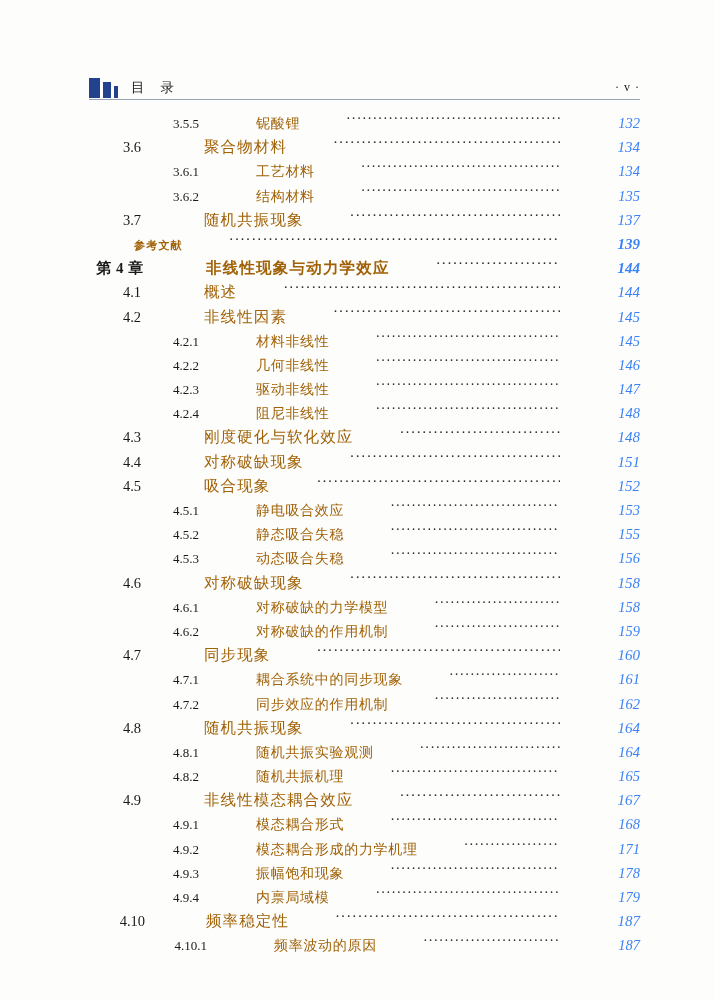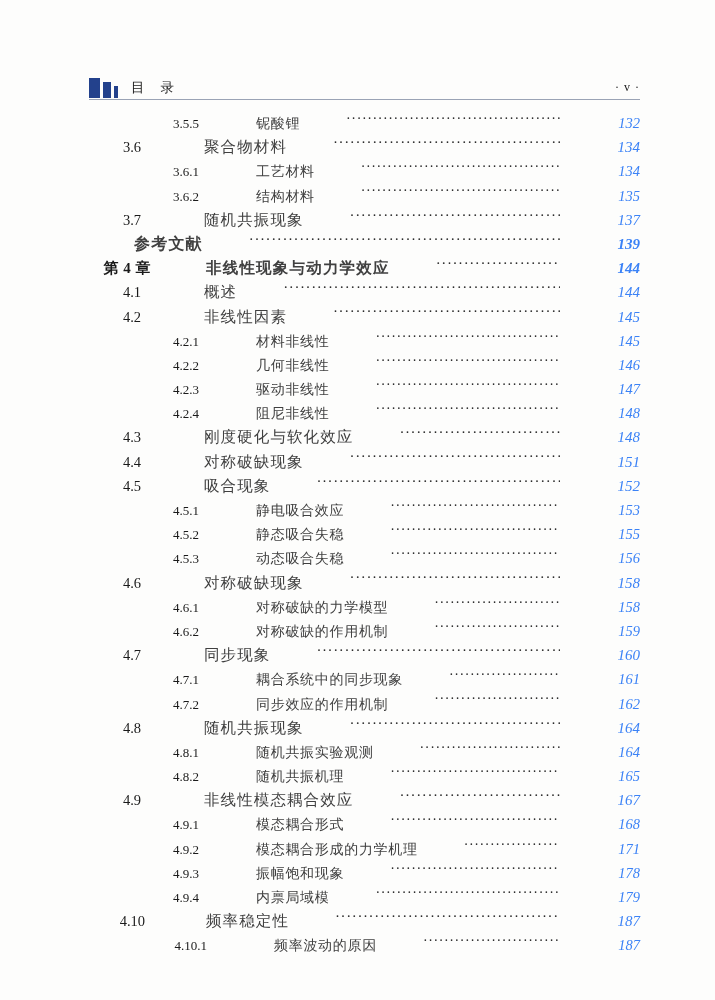--- a/index.html
+++ b/index.html
@@ -101,7 +101,7 @@
   .title {
     flex: 0 0 auto;
     font-size: 15px;
-    color: #404040;
+    color: #a16207;
   }
   
   .leader {

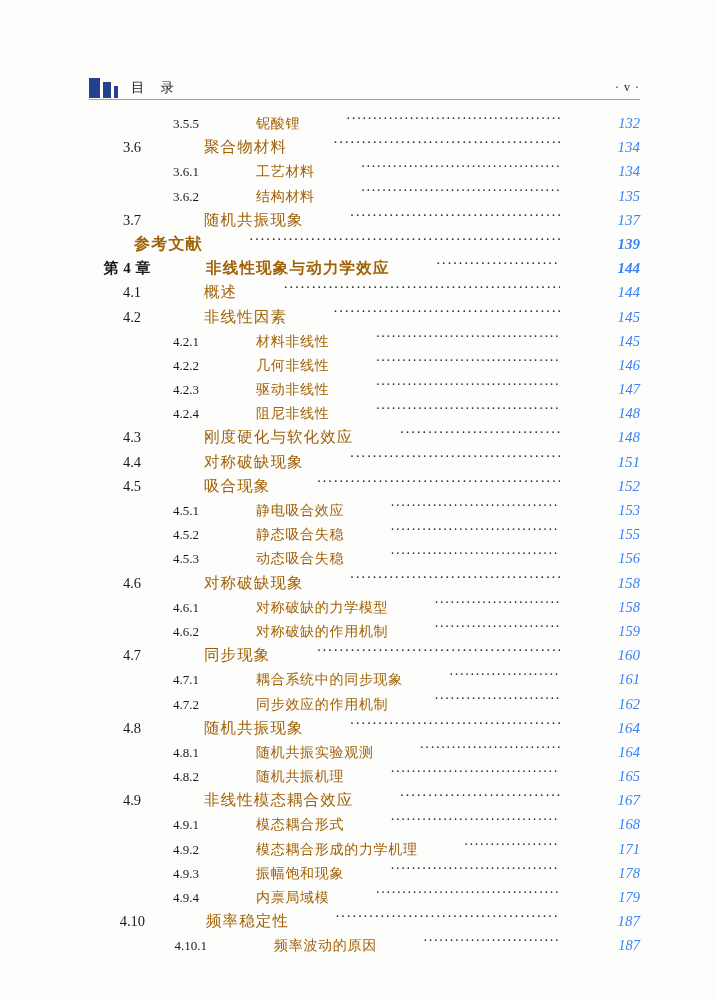--- a/index.html
+++ b/index.html
@@ -150,7 +150,7 @@
   .lvl1b .num { width: 0px; }
   .lvl1b .title {
     margin-left: 0px;
-    font-size: 16px;
+    font-size: 11px;
     letter-spacing: 1.2px;
   }
 

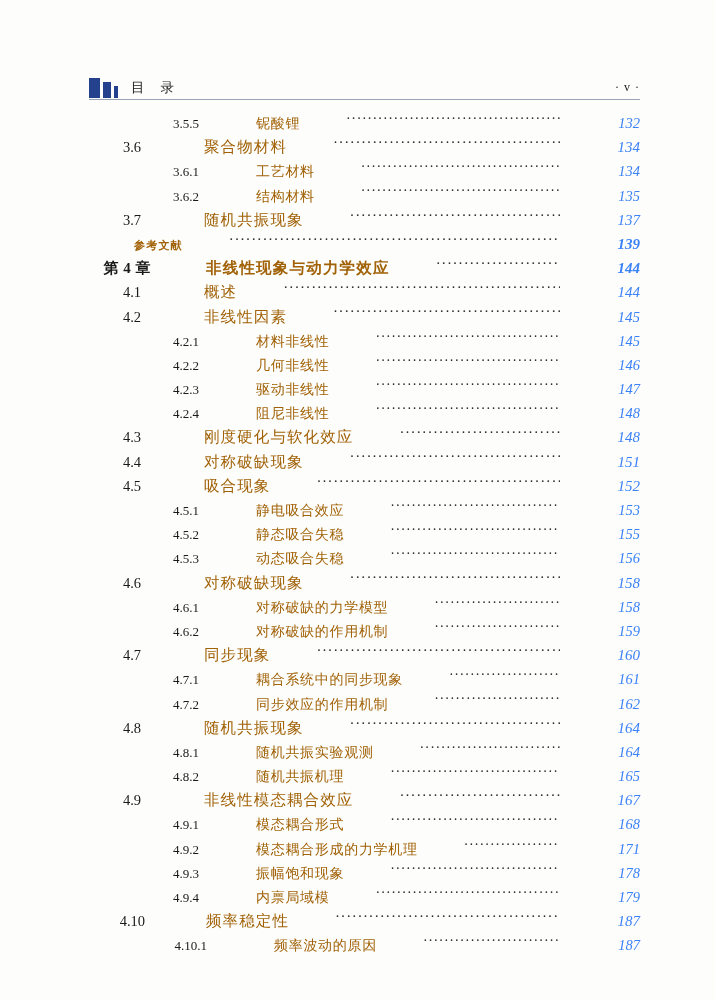--- a/index.html
+++ b/index.html
@@ -137,6 +137,7 @@
     width: 62px;
     font-size: 15px;
     letter-spacing: 0.5px;
+    text-align: center;
   }
   .lvl1 .title {
     margin-left: 10px;

